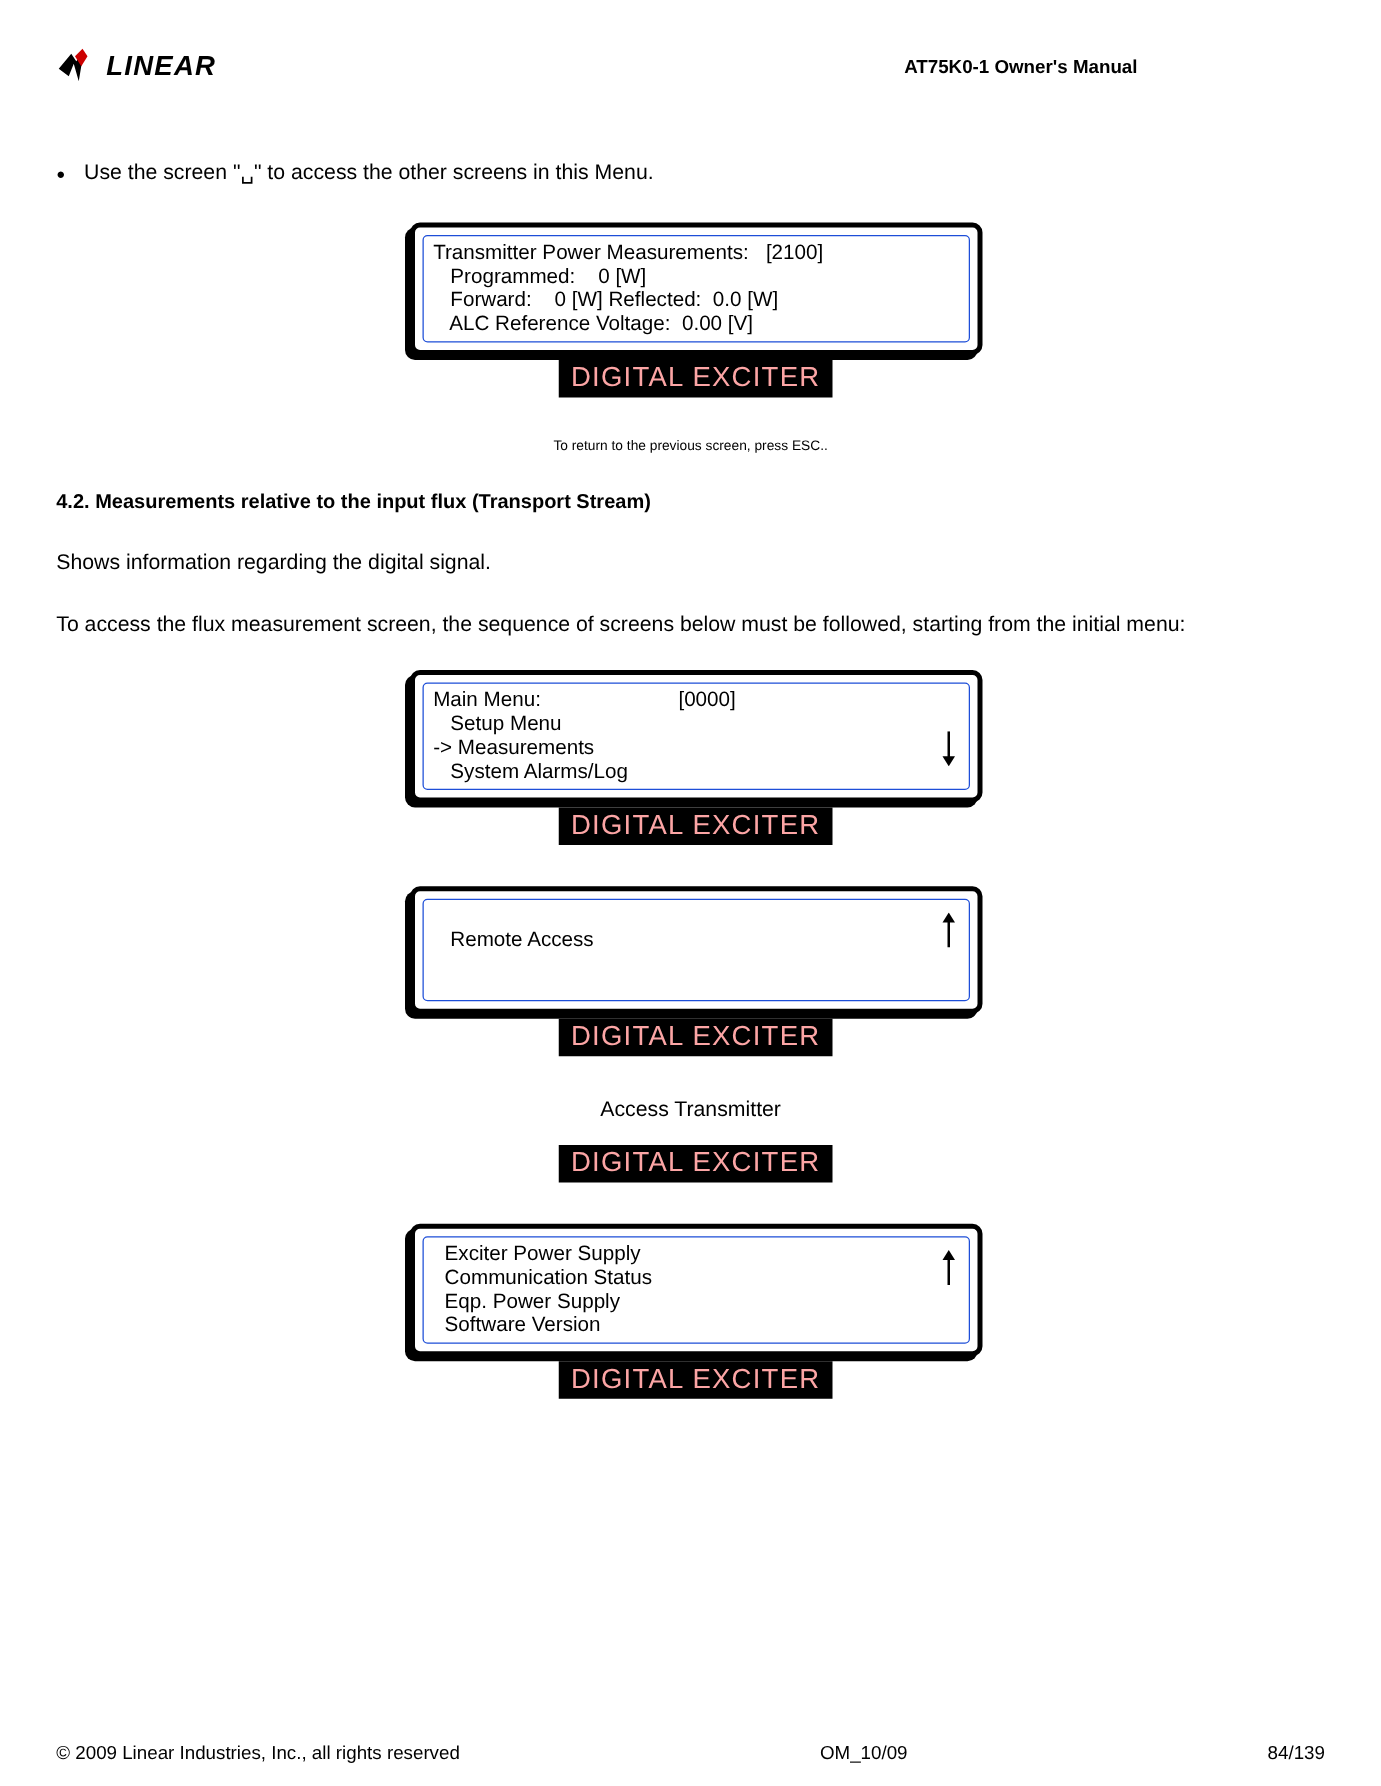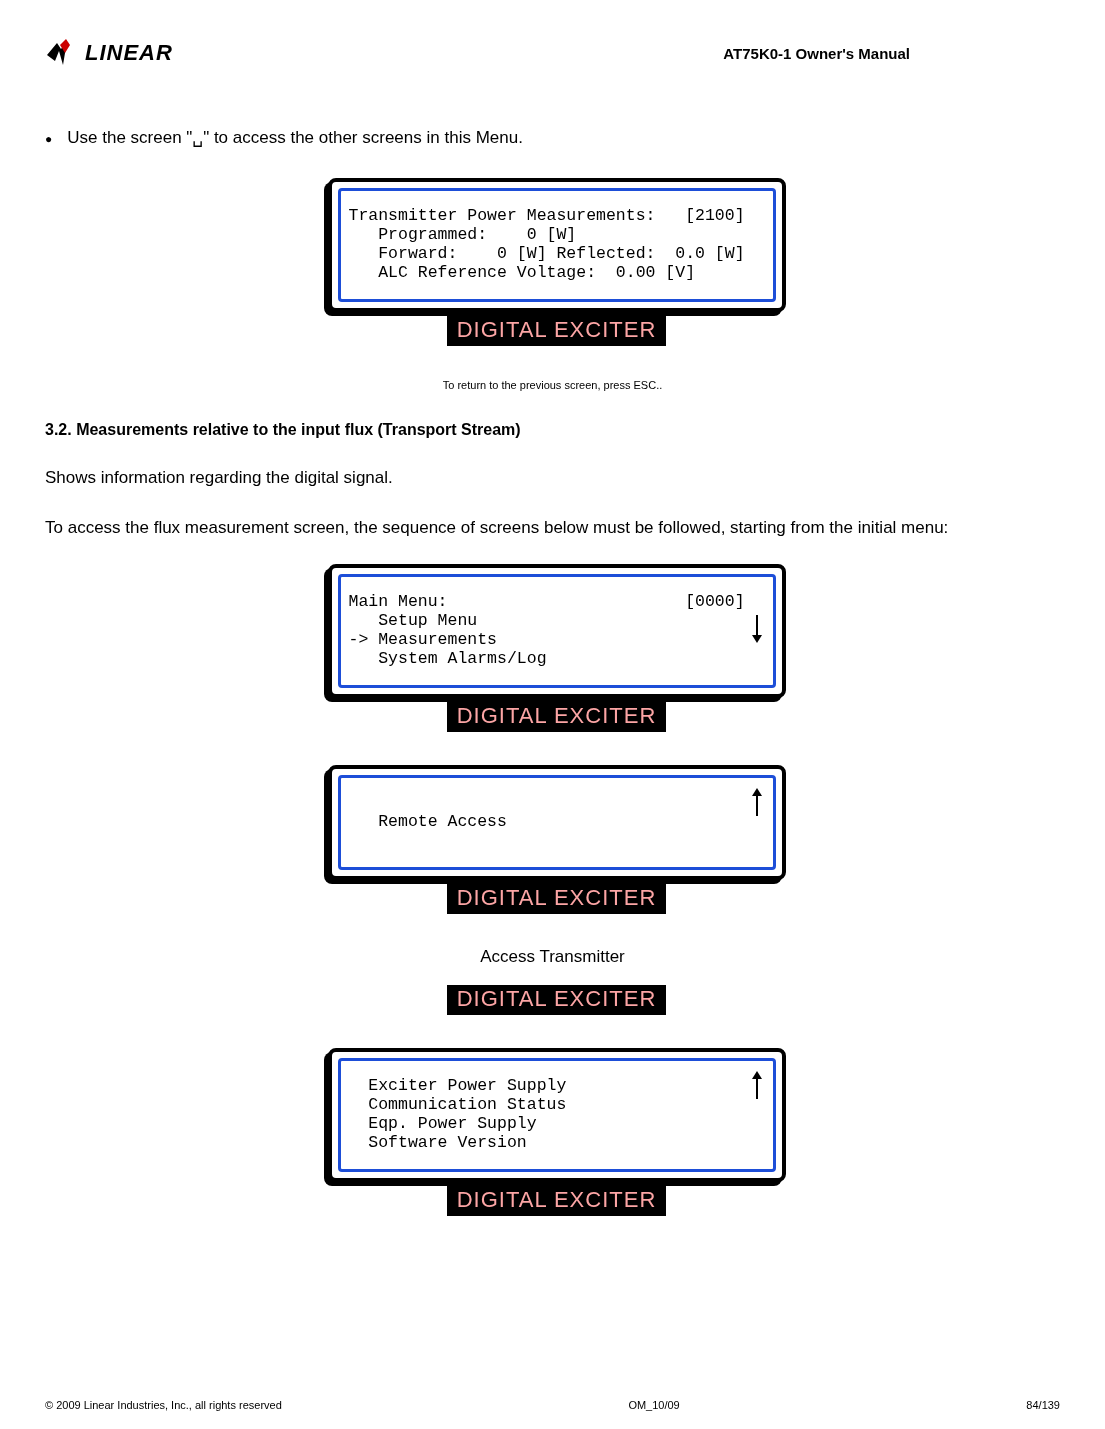--- a/index.html
+++ b/index.html
@@ -81,10 +81,10 @@
       left: 4px;
     }
     .lcd-inner {
-      border: 3px solid #1d4ed8;
+      border: 1px solid #1d4ed8;
       border-radius: 4px;
-      padding: 16px 8px;
-      font-family: Liberation Mono, monospace;
+      padding: 4px 8px;
+      font-family: Liberation Sans, sans-serif;
       font-size: 16.5px;
       line-height: 1.15;
       white-space: pre;

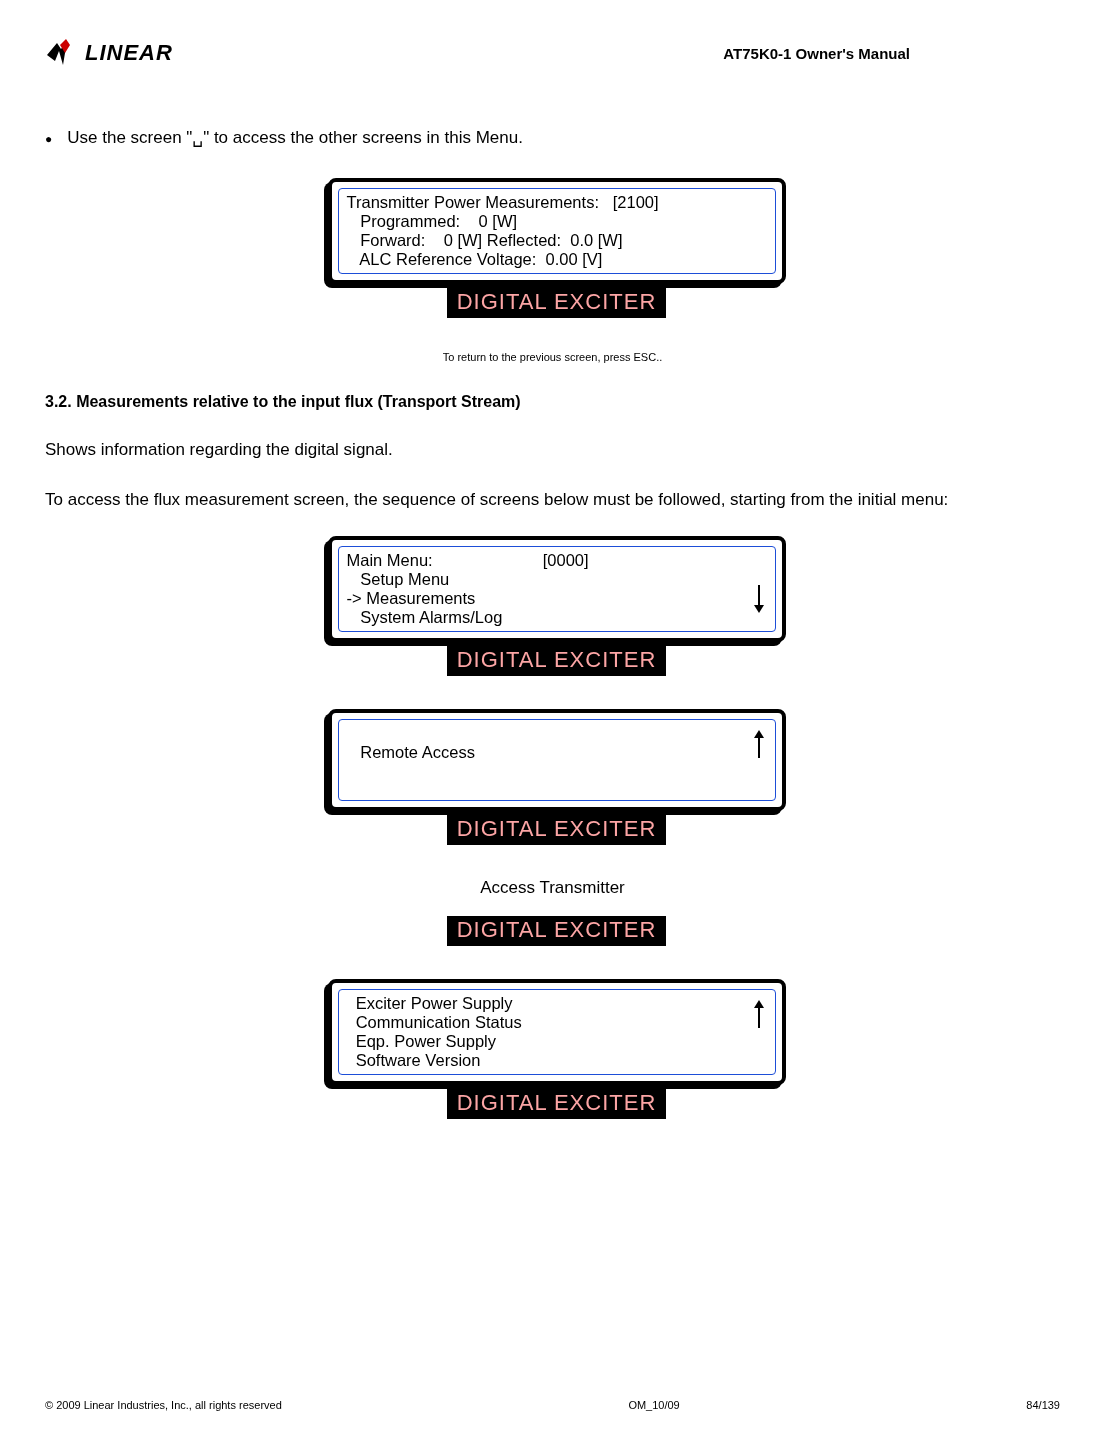--- a/index.html
+++ b/index.html
@@ -188,7 +188,7 @@
 
 <div class="center-text">To return to the previous screen, press ESC..</div>
 
-<div class="section-heading">3.2. Measurements relative to the input flux (Transport Stream)</div>
+<div class="section-heading">4.2. Measurements relative to the input flux (Transport Stream)</div>
 
 <div class="body-text">Shows information regarding the digital signal.</div>
 <div class="body-text">To access the flux measurement screen, the sequence of screens below must be followed, starting from the initial menu:</div>

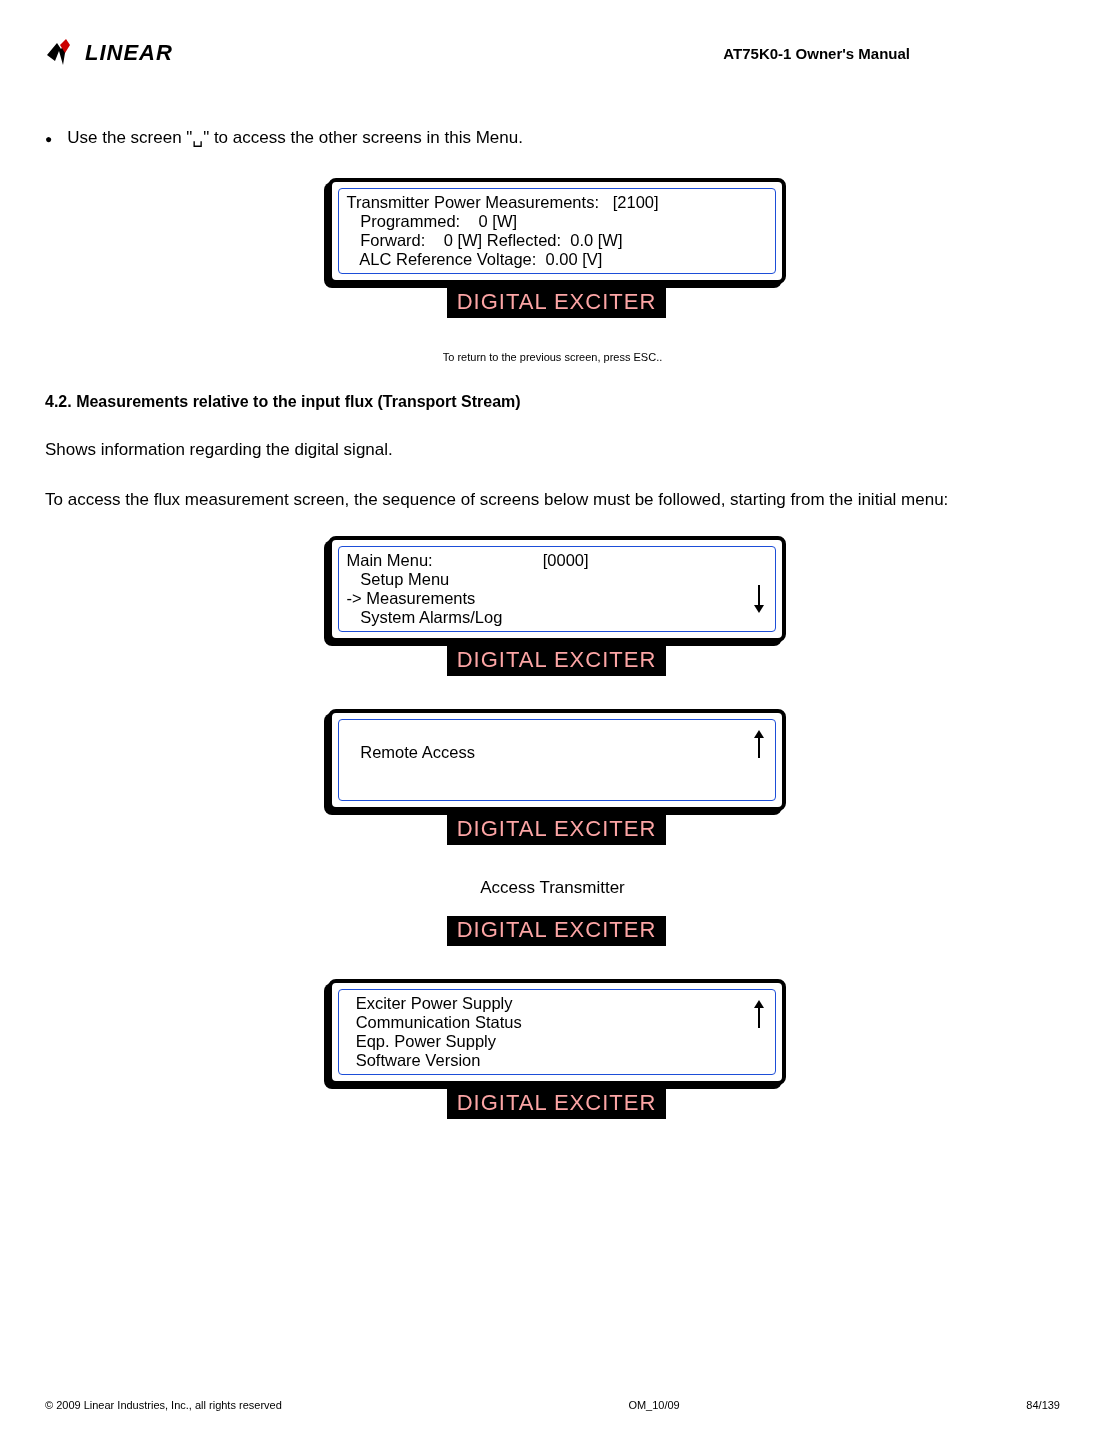--- a/index.html
+++ b/index.html
@@ -148,7 +148,7 @@
       right: 45px;
       display: flex;
       justify-content: space-between;
-      font-size: 11px;
+      font-size: 15px;
       gap: 48px;
     }
   </style>

